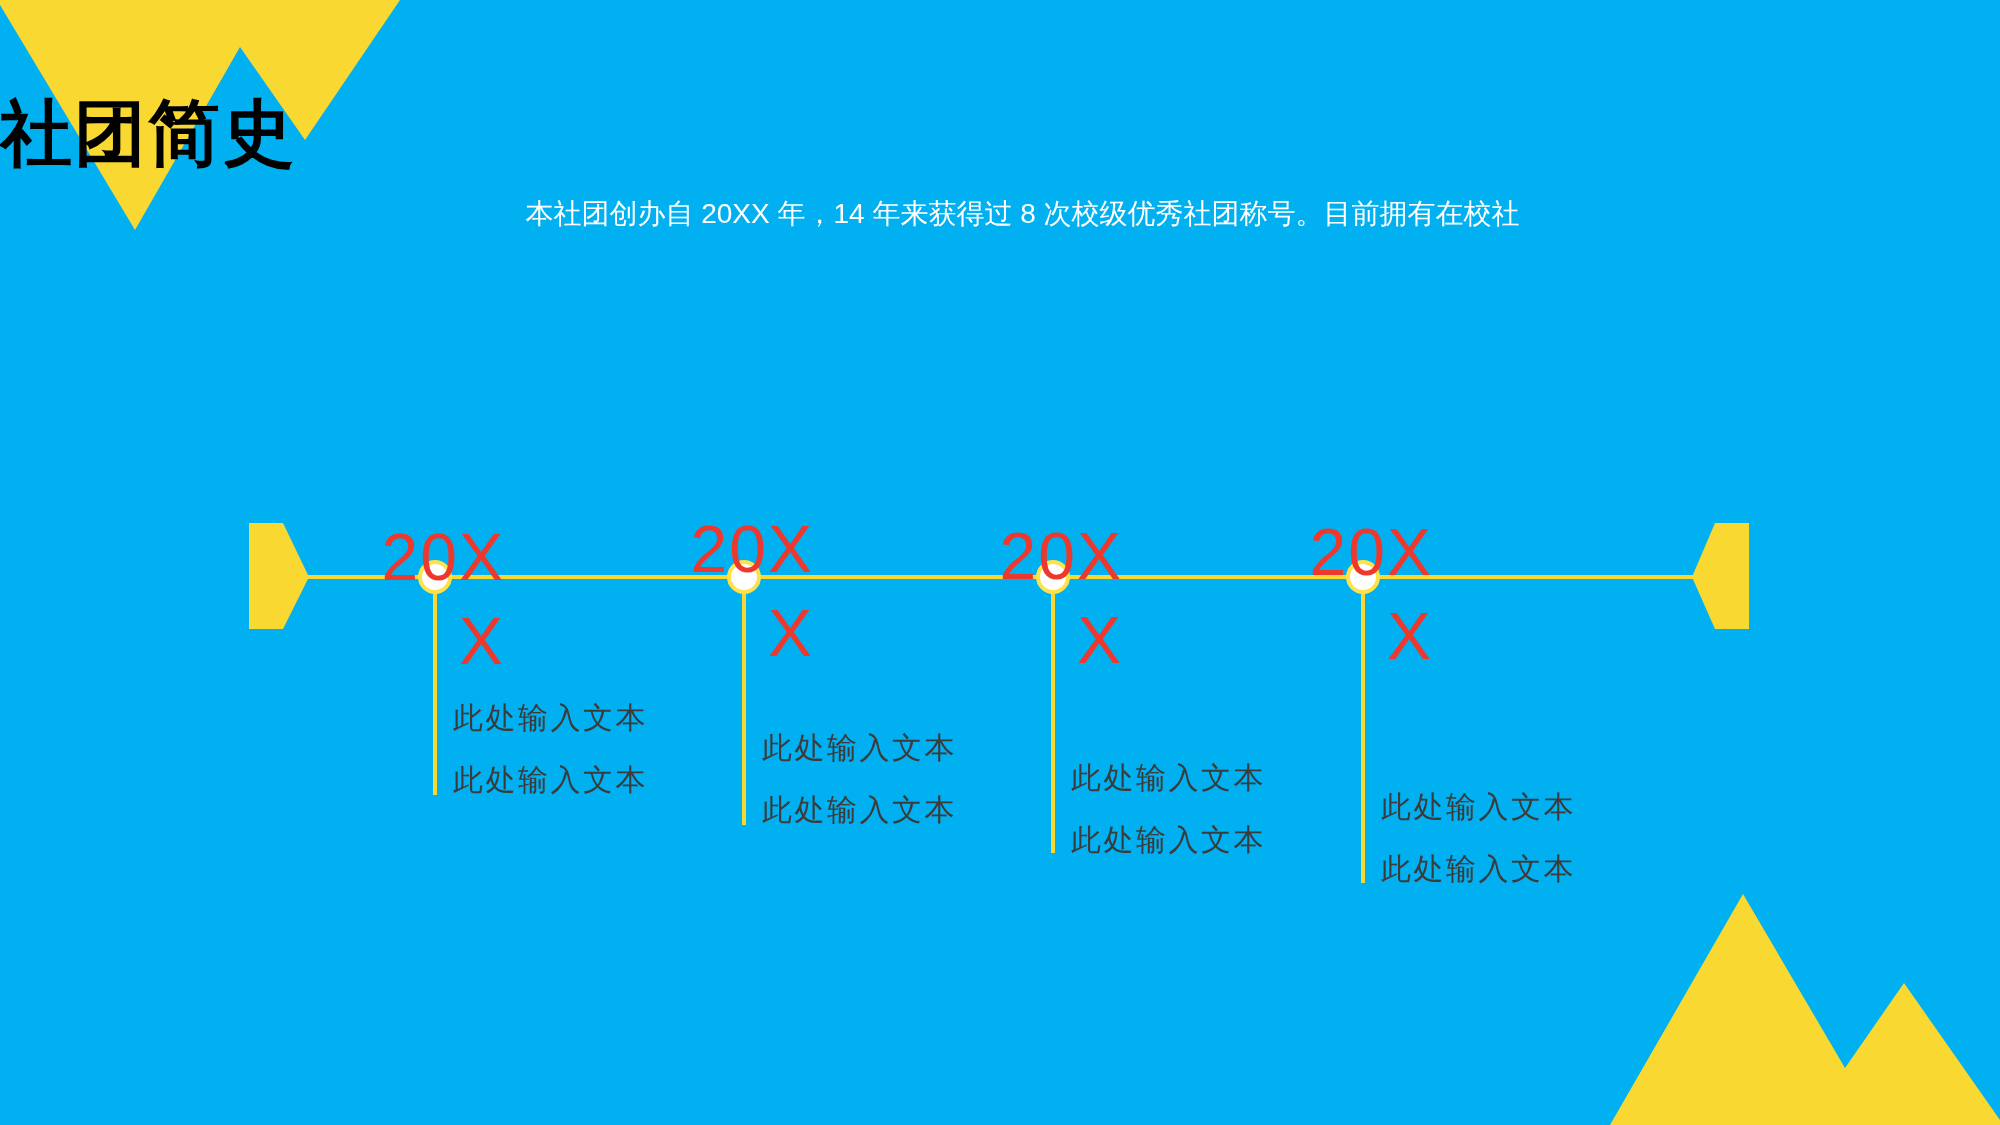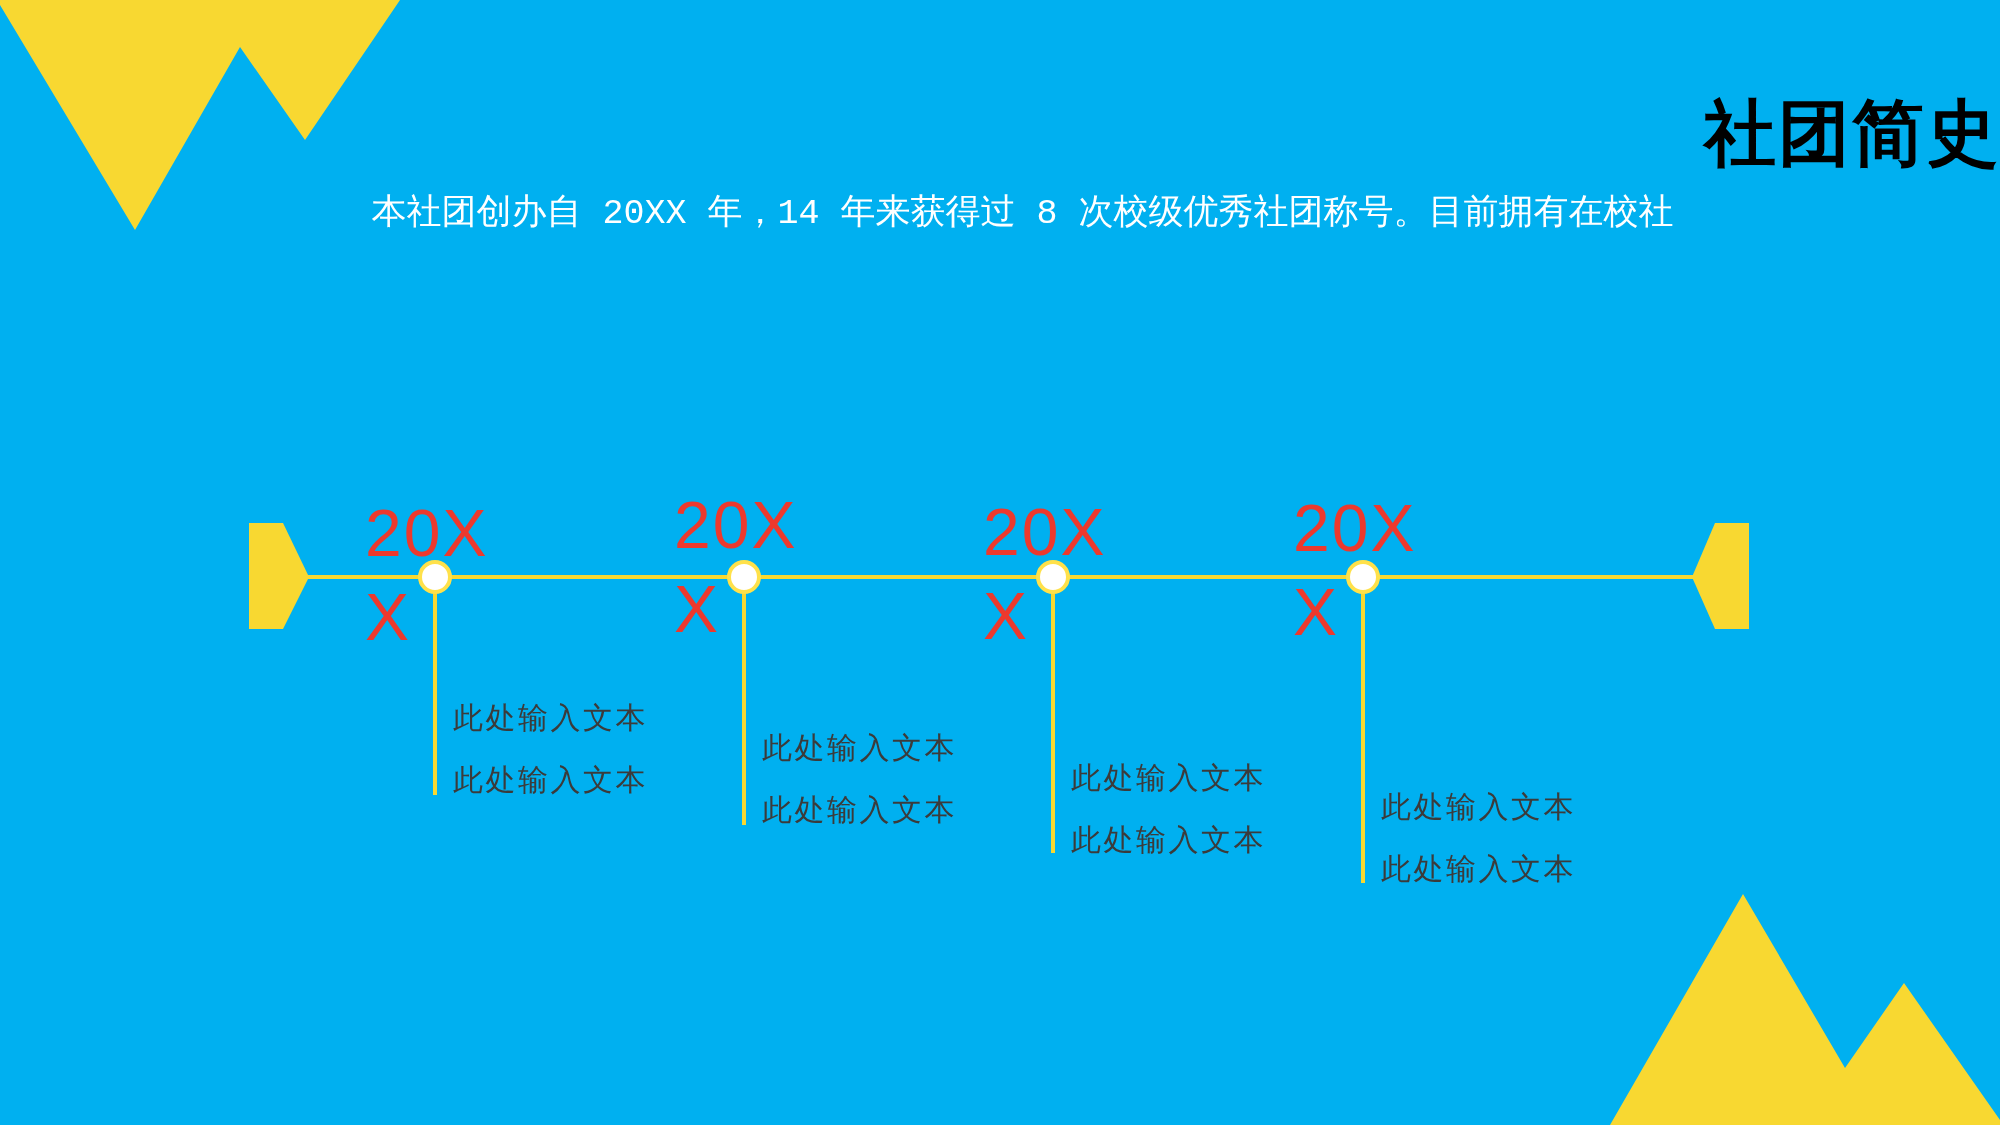--- a/index.html
+++ b/index.html
@@ -28,7 +28,7 @@
     left: 0;
     top: 86px;
     width: 2000px;
-    text-align: right;
+    text-align: left;
     font-size: 72px;
     font-weight: 700;
     letter-spacing: 2px;

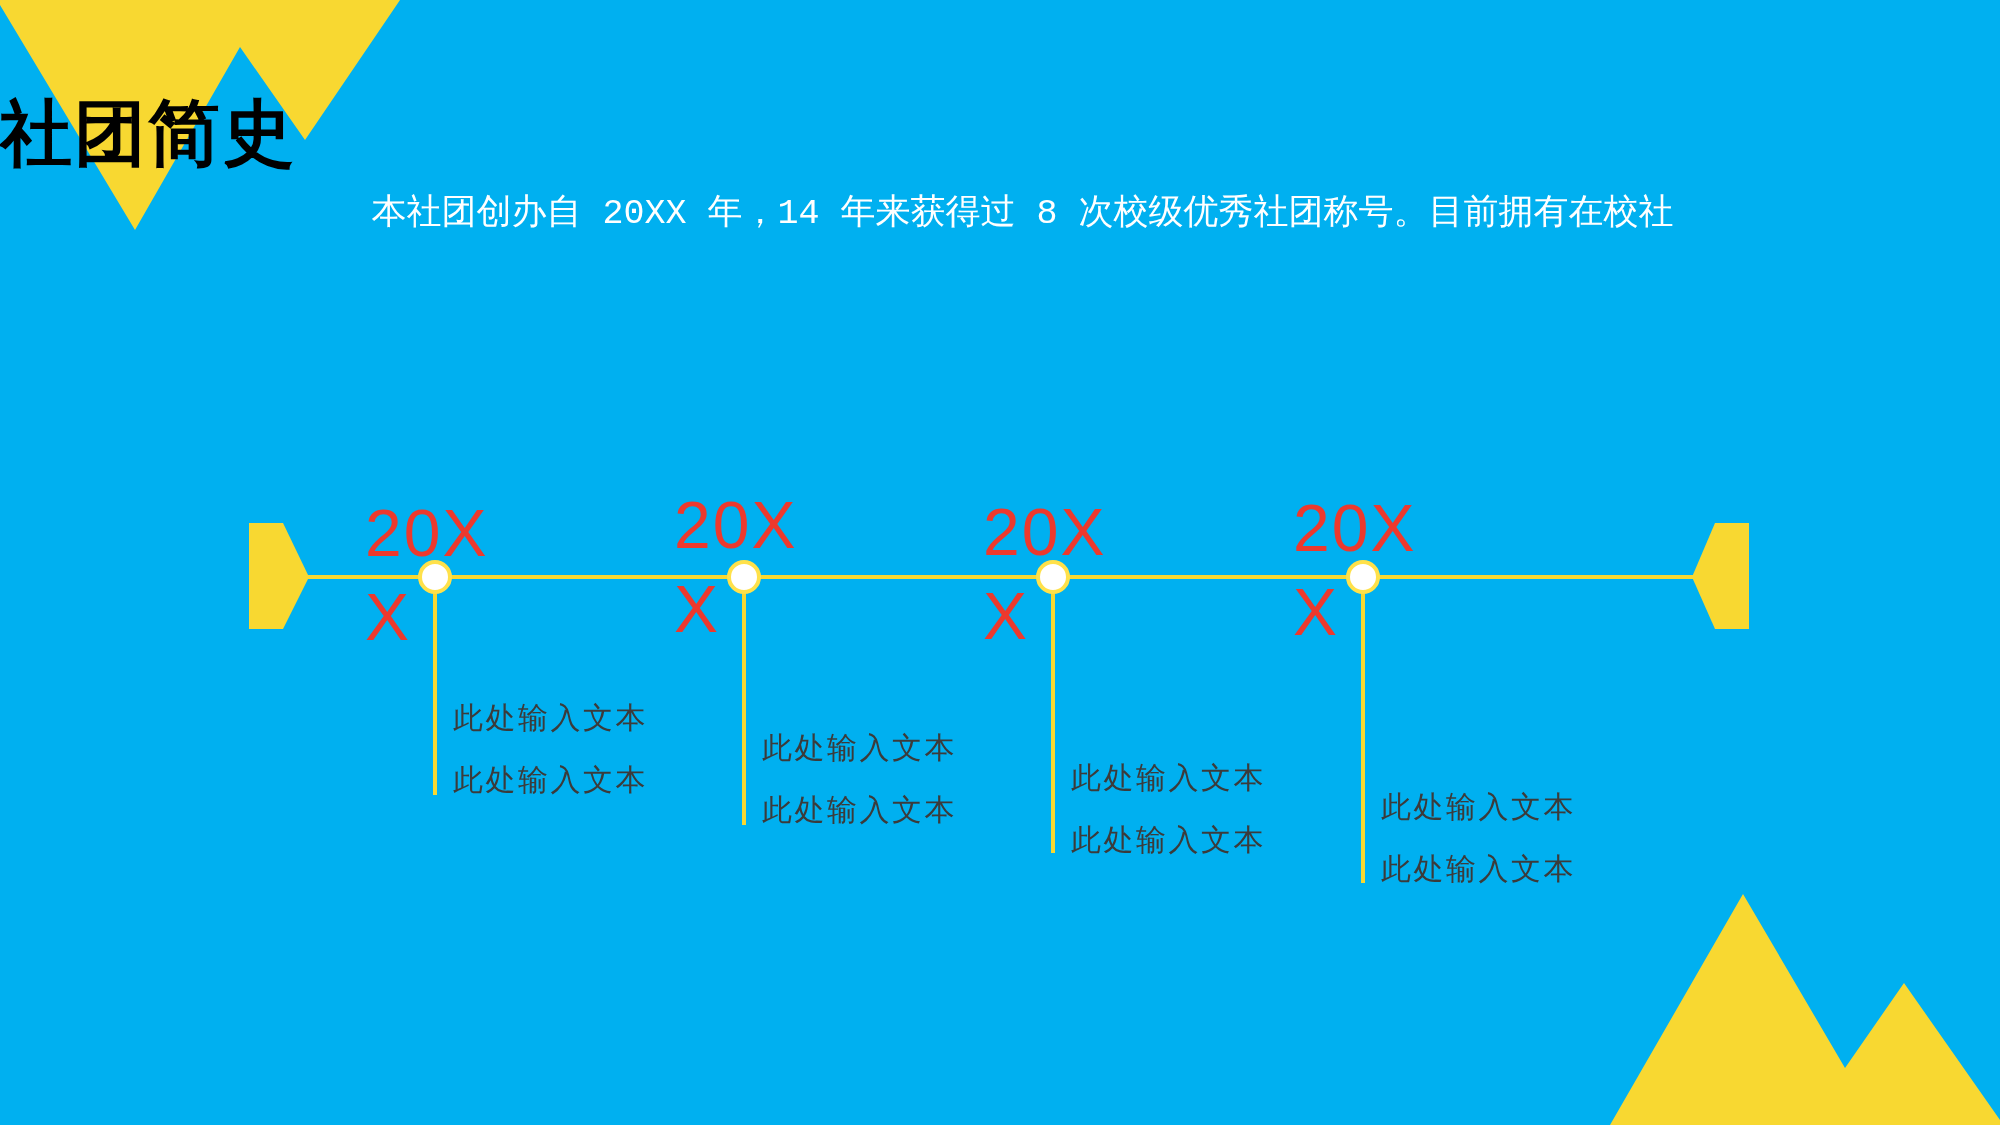--- a/index.html
+++ b/index.html
@@ -40,11 +40,10 @@
     top: 192px;
     width: 1325px;
     text-align: center;
-    font-size: 35px;
+    font-size: 28px;
     line-height: 44px;
     font-weight: 400;
     color: var(--subtitle-text, #FFFFFF);
-    font-family: Liberation Mono, monospace;
   }
   .hline {
     position: absolute;

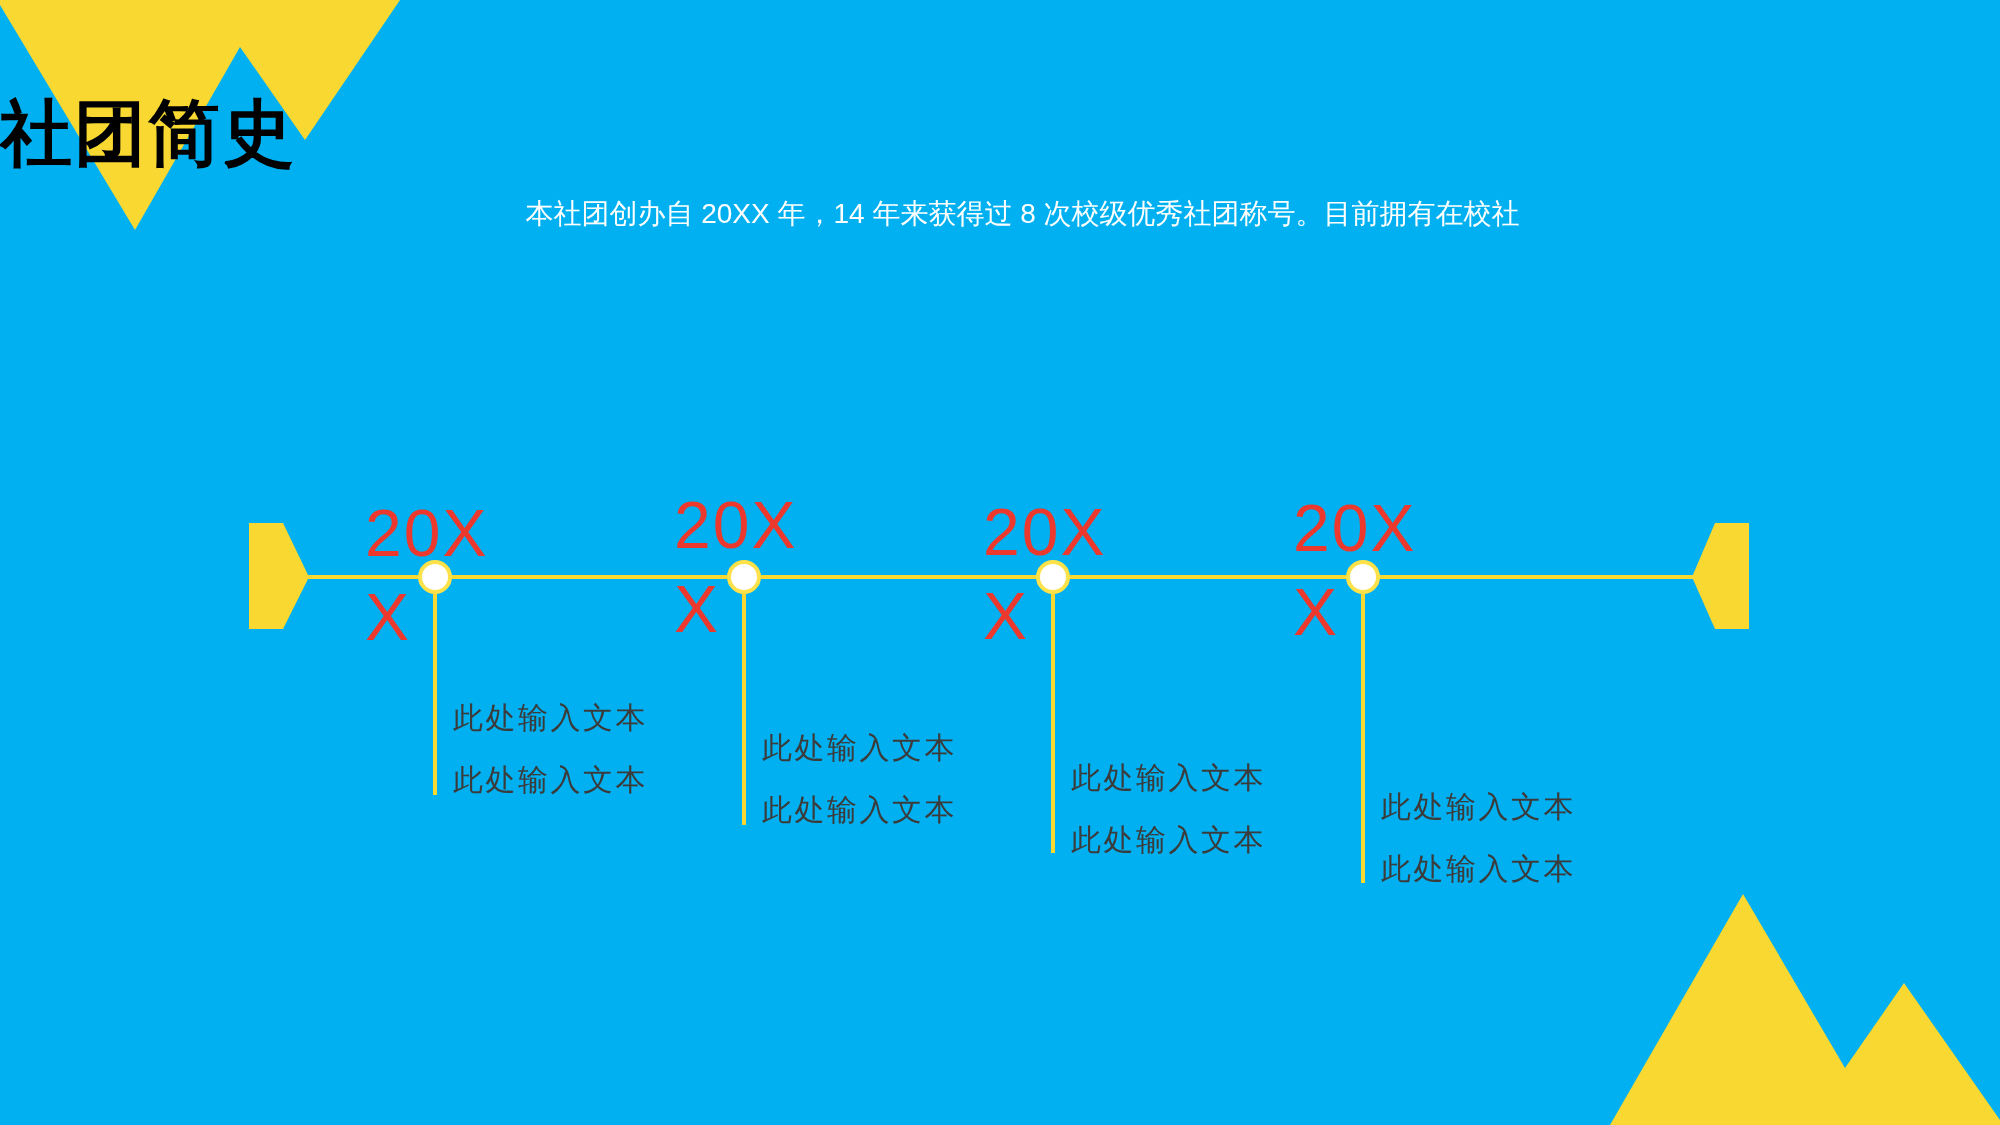--- a/index.html
+++ b/index.html
@@ -71,7 +71,7 @@
   .year-label {
     position: absolute;
     width: 140px;
-    text-align: left;
+    text-align: right;
     font-size: 66px;
     line-height: 84px;
     letter-spacing: 2px;
@@ -79,6 +79,7 @@
     color: var(--red, #ED392D);
     word-break: break-all;
     z-index: 3;
+    margin-top: 24px;
   }
   .milestone-texts {
     position: absolute;

